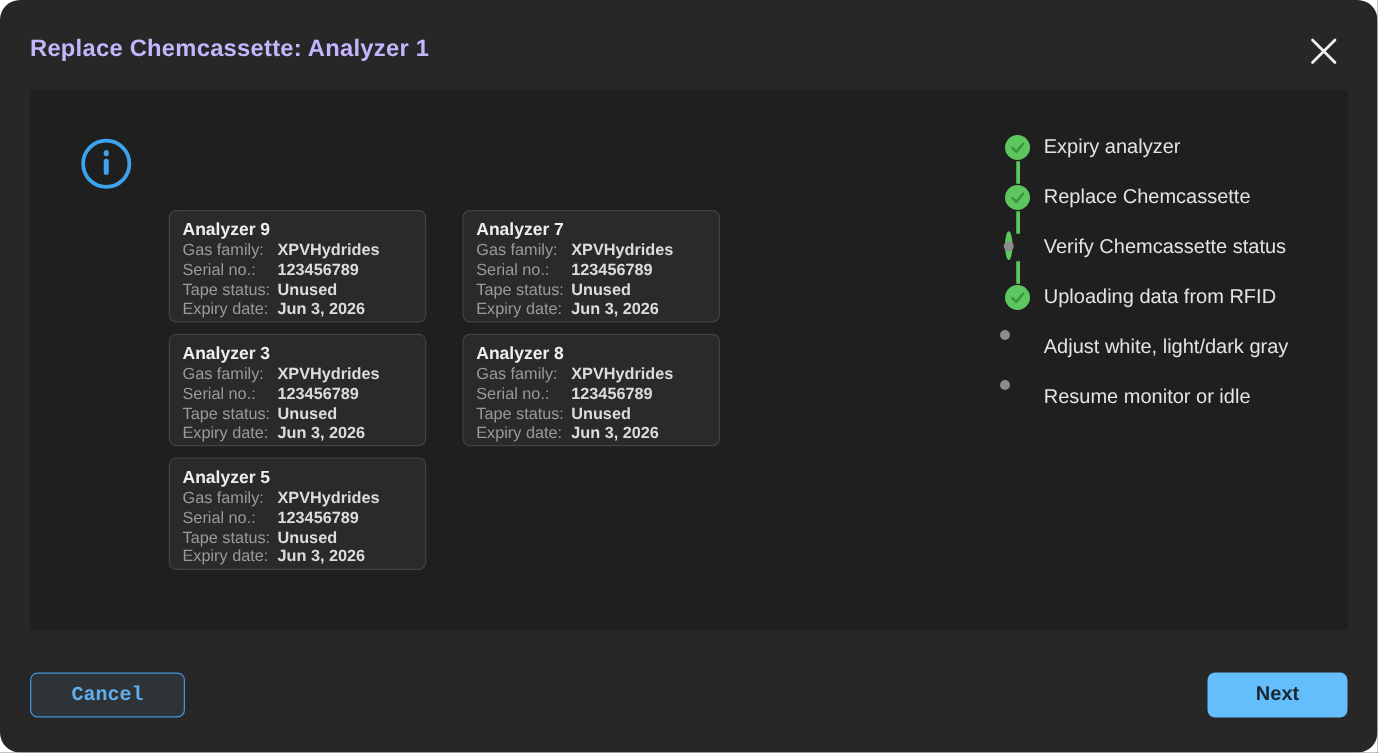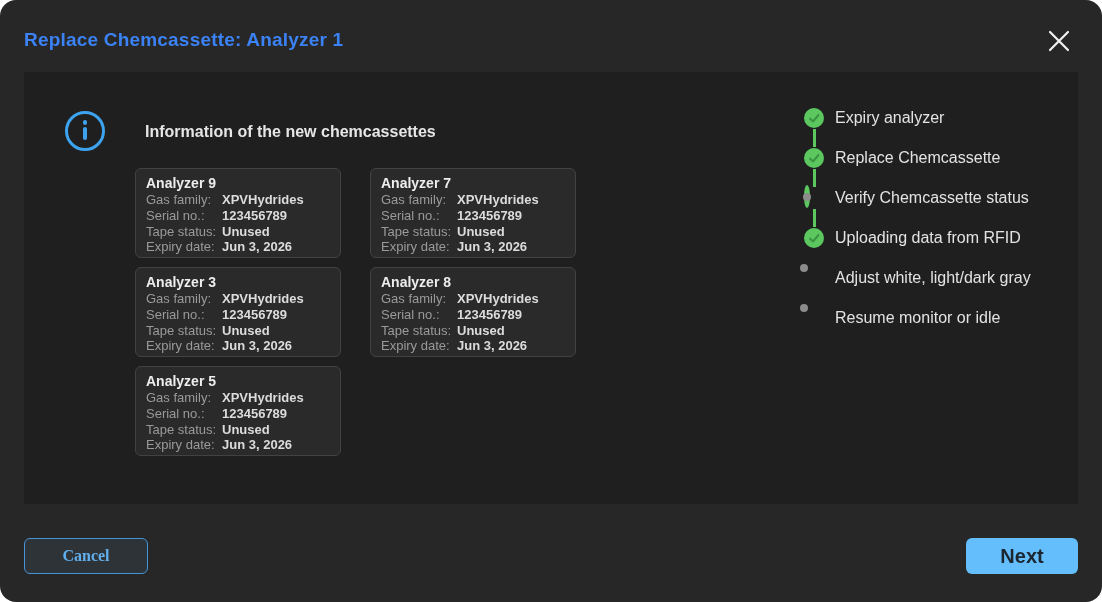--- a/index.html
+++ b/index.html
@@ -12,7 +12,7 @@
   
   .dlg-title {
     position:absolute; left:24px; top:29px;
-    font-size:19px; font-weight:700; color:#3b82f6; letter-spacing:.2px;
+    font-size:19px; font-weight:700; color:#c4b5fd; letter-spacing:.2px;
   }
   .close-btn {
     position:absolute; right:26px; top:24px; width:34px; height:34px;

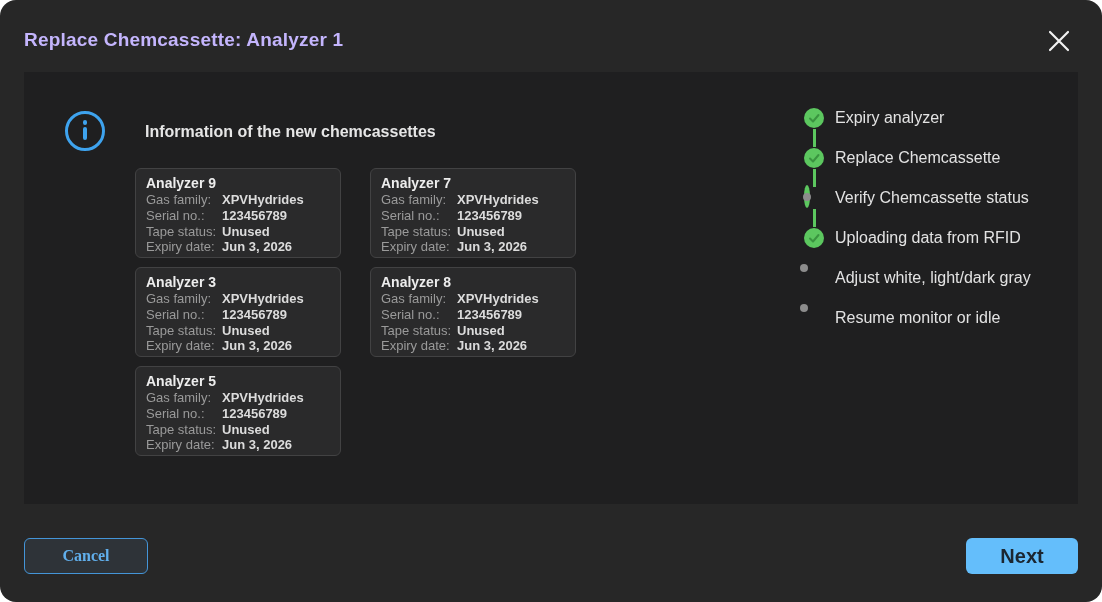--- a/index.html
+++ b/index.html
@@ -115,7 +115,6 @@
   <div class="panel">
 
     <div class="info-icon"></div>
-    <div class="panel-heading">Information of the new chemcassettes</div>
 
     <div class="cards">
 

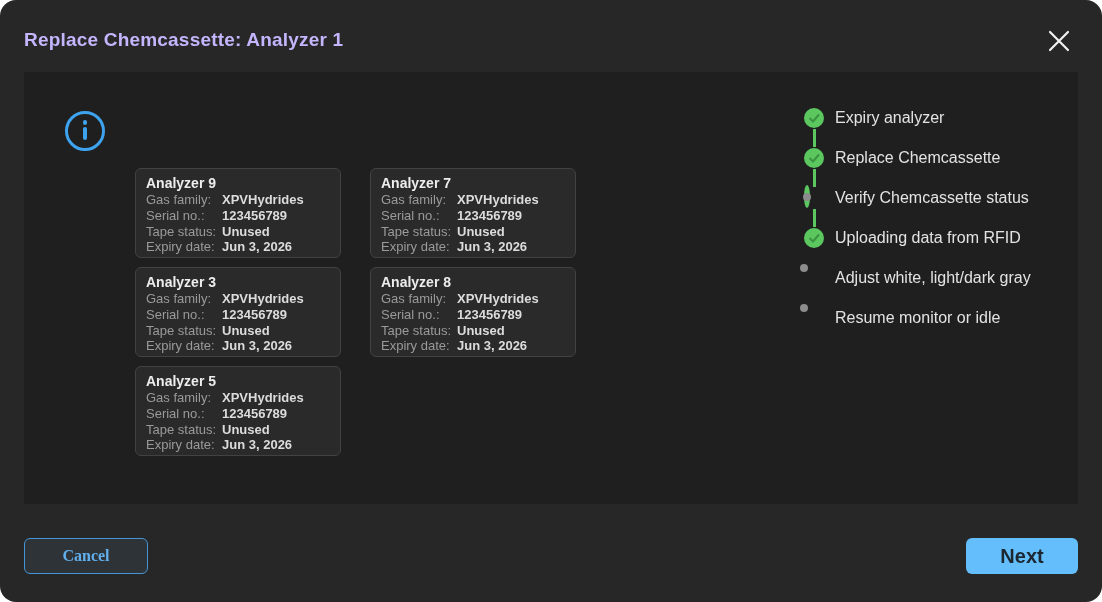--- a/index.html
+++ b/index.html
@@ -90,7 +90,7 @@
     position:absolute; left:24px; top:538px; width:124px; height:36px;
     background:#2E3338; border:1.5px solid #4495D8; border-radius:6px;
     color:#61AFEC; font-size:16px; font-weight:700; cursor:pointer;
-    font-family:Liberation Serif, serif;
+    font-family:Liberation Mono, monospace;
   }
   .btn-next {
     position:absolute; left:966px; top:538px; width:112px; height:36px;

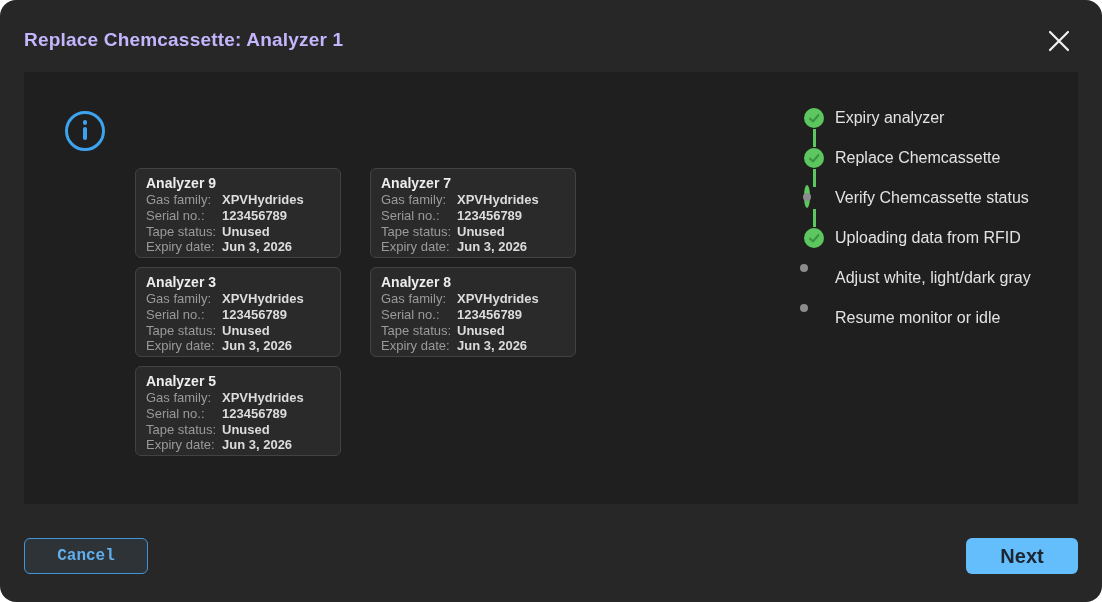--- a/index.html
+++ b/index.html
@@ -95,7 +95,7 @@
   .btn-next {
     position:absolute; left:966px; top:538px; width:112px; height:36px;
     background:#64BEFB; border:none; border-radius:6px;
-    color:#1B2631; font-size:20px; font-weight:700; cursor:pointer;
+    color:#1B2631; font-size:16px; font-weight:700; cursor:pointer;
     font-family:"Liberation Sans", sans-serif;
   }
 </style>

